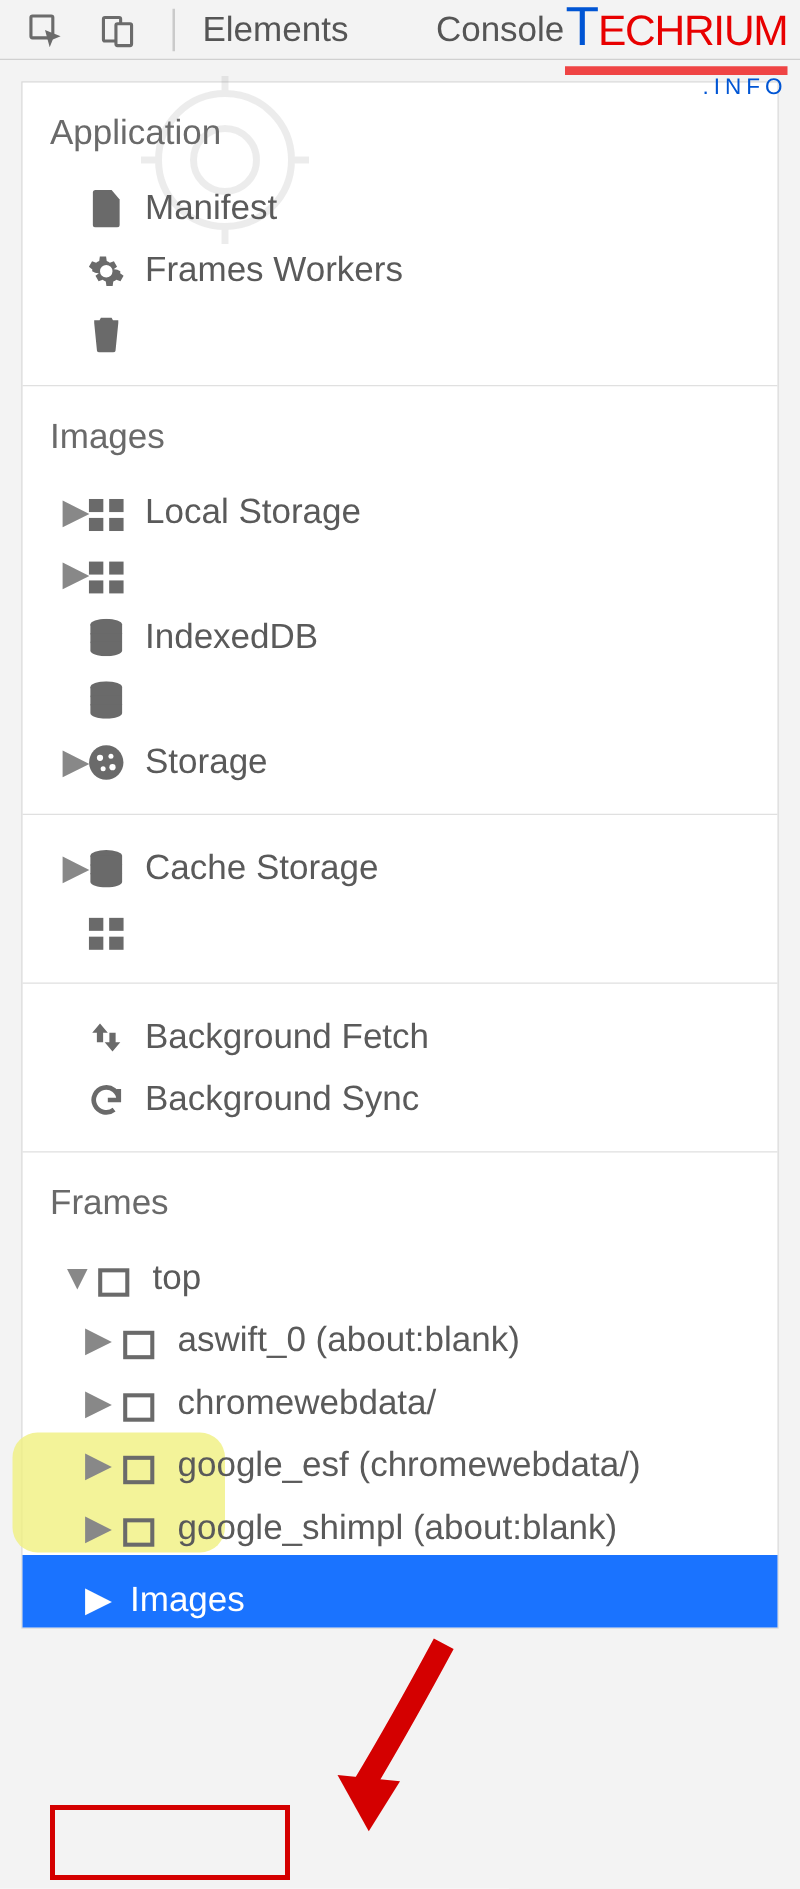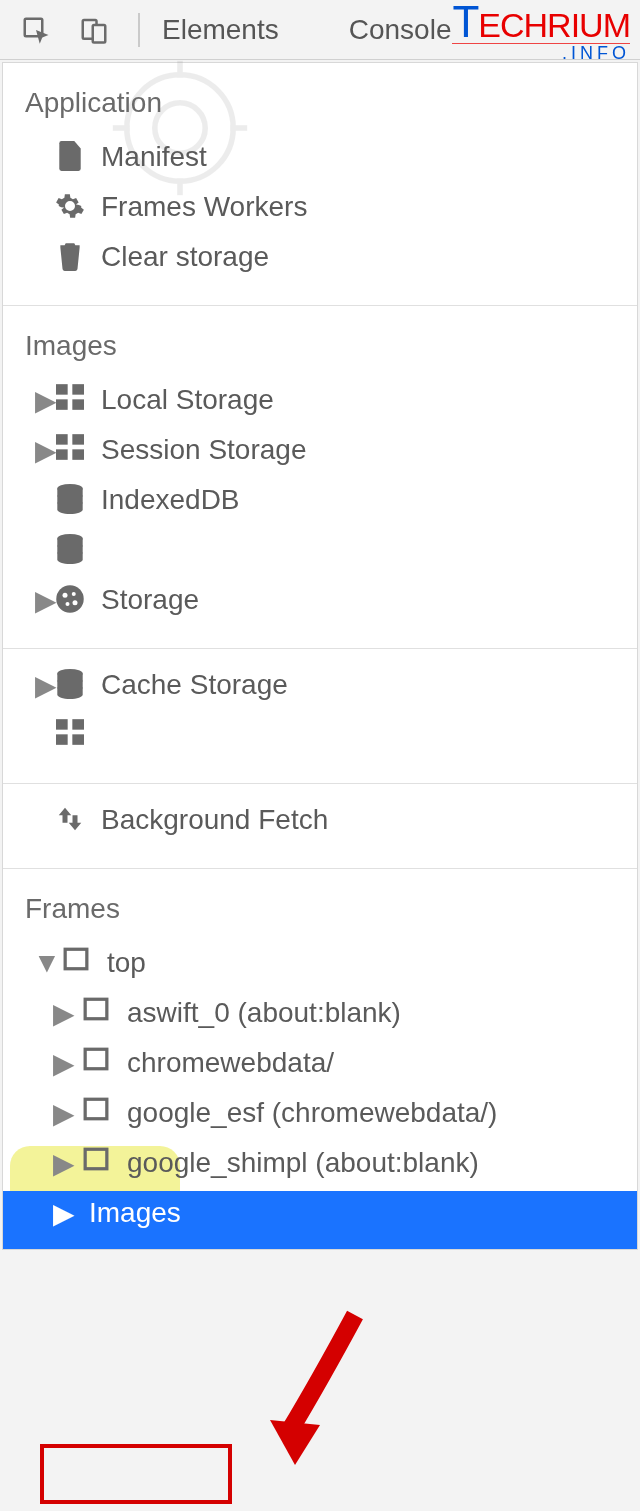--- a/index.html
+++ b/index.html
@@ -4,7 +4,7 @@
 <style>
   *{box-sizing:border-box;margin:0;padding:0}
   body{width:640px;height:1511px;font-family:"Segoe UI",Arial,sans-serif;background:#f3f3f3;position:relative;color:#5a5a5a;overflow:hidden}
-  .toolbar{height:60px;border-bottom:1px solid #d0d0d0;display:flex;align-items:center;padding:0 18px;background:#f3f3f3}
+  .toolbar{height:48px;border-bottom:1px solid #d0d0d0;display:flex;align-items:center;padding:0 18px;background:#f3f3f3}
   .tool-btn{width:36px;height:36px;display:flex;align-items:center;justify-content:center;margin-right:22px;color:#6b6b6b}
   .sep{width:2px;height:34px;background:#cacaca;margin:0 22px 0 4px}
   .tabs{display:flex;gap:70px;font-size:28px;color:#555}

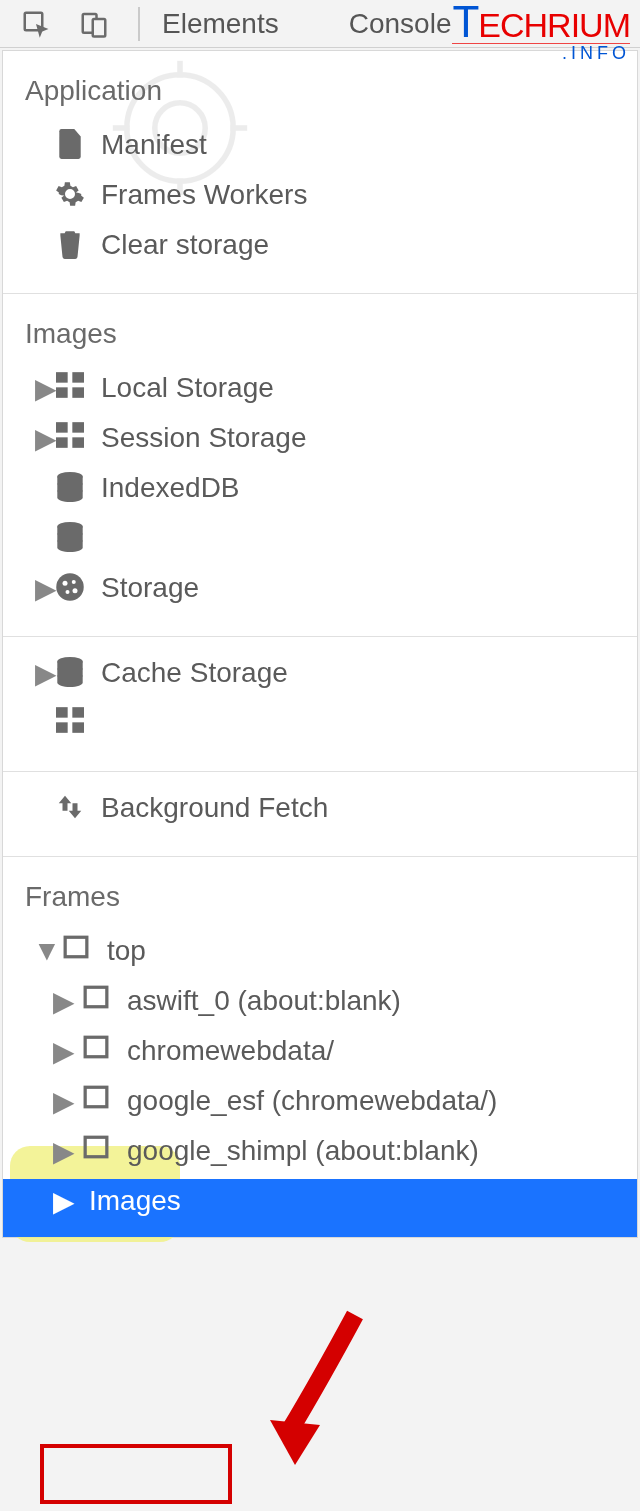--- a/index.html
+++ b/index.html
@@ -10,7 +10,7 @@
   .tabs{display:flex;gap:70px;font-size:28px;color:#555}
   .logo{position:absolute;right:10px;top:4px;font-family:Arial,sans-serif;font-weight:400;font-size:34px;letter-spacing:-1px;color:#e80000;line-height:.8}
   .logo .t{color:#0055d4;font-size:44px}
-  .logo-sub{font-size:18px;color:#0055d4;border-top:1px solid #ef4444;padding-top:2px;margin-top:4px;letter-spacing:4px;text-align:right}
+  .logo-sub{font-size:18px;color:#0055d4;border-top:7px solid #ef4444;padding-top:2px;margin-top:14px;letter-spacing:4px;text-align:right}
   .panel{background:#fff;border:1px solid #d8d8d8;margin:2px}
   .section{border-bottom:1px solid #e0e0e0;padding:14px 0 20px}
   .section:last-child{border-bottom:none}

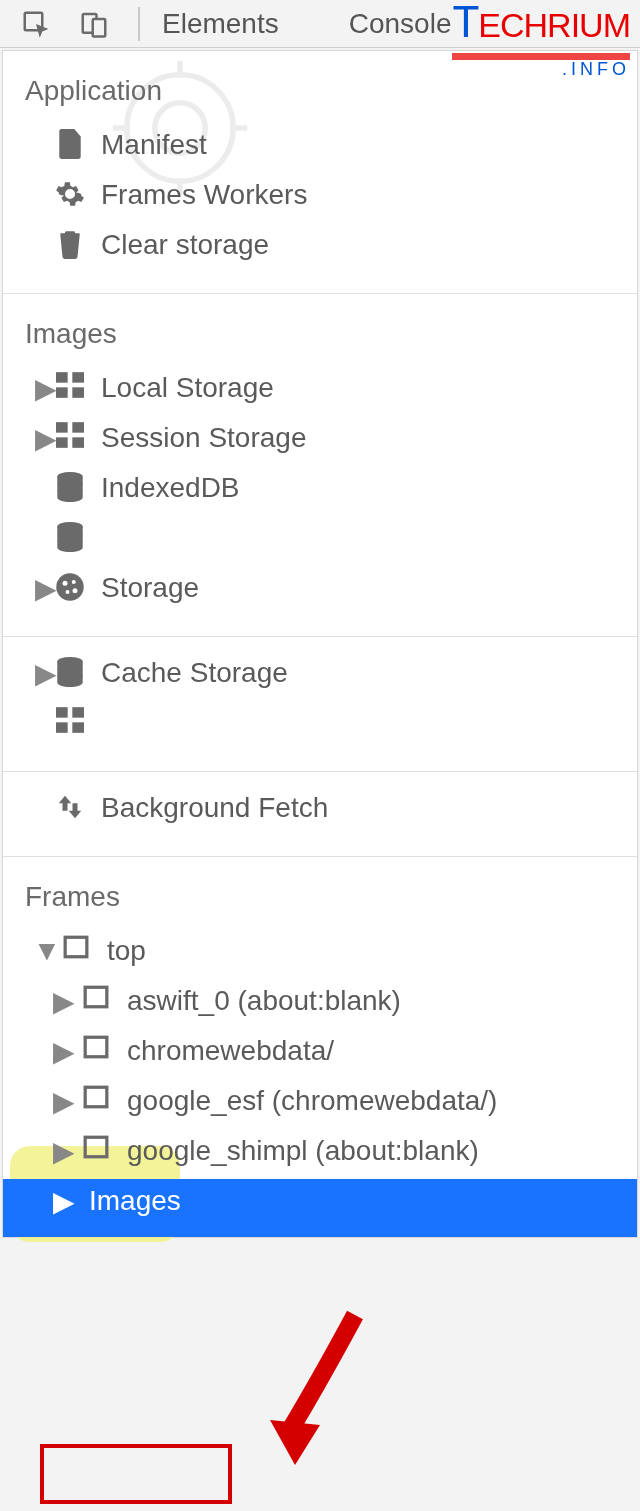--- a/index.html
+++ b/index.html
@@ -11,7 +11,7 @@
   .logo{position:absolute;right:10px;top:4px;font-family:Arial,sans-serif;font-weight:400;font-size:34px;letter-spacing:-1px;color:#e80000;line-height:.8}
   .logo .t{color:#0055d4;font-size:44px}
   .logo-sub{font-size:18px;color:#0055d4;border-top:7px solid #ef4444;padding-top:2px;margin-top:14px;letter-spacing:4px;text-align:right}
-  .panel{background:#fff;border:1px solid #d8d8d8;margin:2px}
+  .panel{background:#fff;border:1px solid #d8d8d8;margin:17px}
   .section{border-bottom:1px solid #e0e0e0;padding:14px 0 20px}
   .section:last-child{border-bottom:none}
   .sec-title{font-size:28px;color:#6a6a6a;padding:10px 22px 16px}

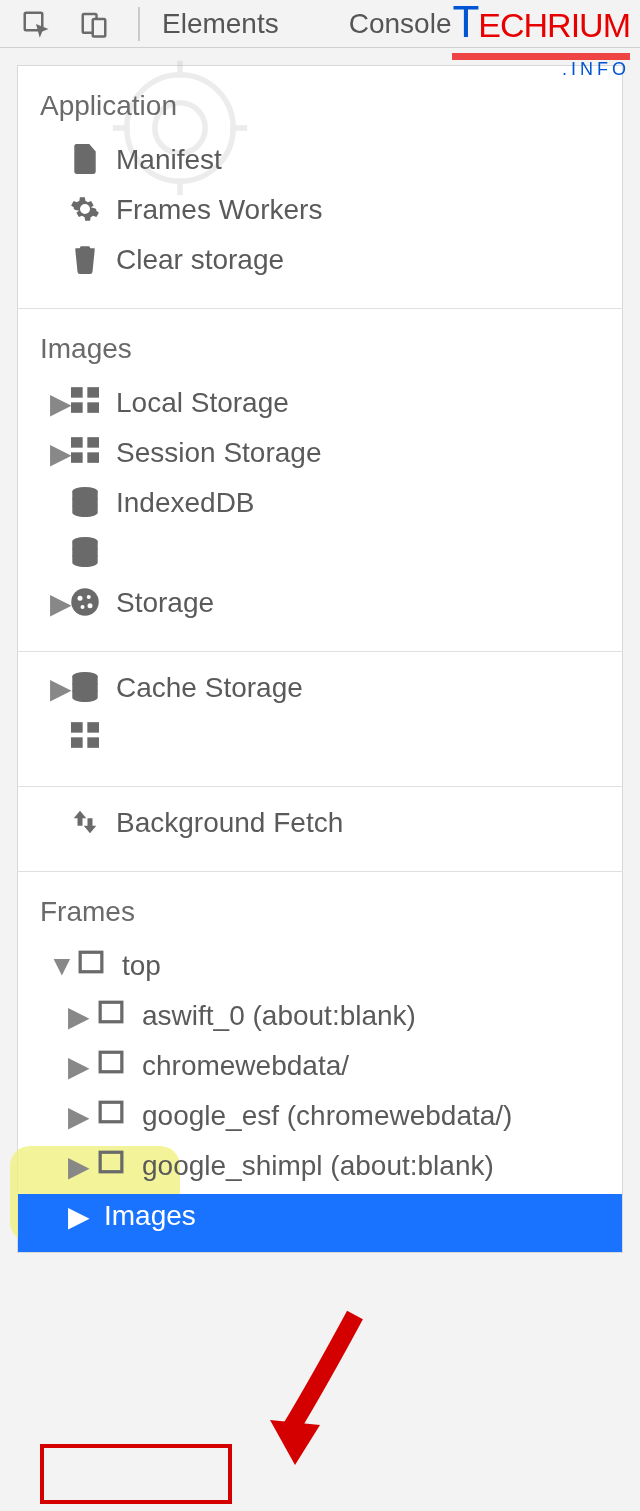--- a/index.html
+++ b/index.html
@@ -15,7 +15,7 @@
   .section{border-bottom:1px solid #e0e0e0;padding:14px 0 20px}
   .section:last-child{border-bottom:none}
   .sec-title{font-size:28px;color:#6a6a6a;padding:10px 22px 16px}
-  .item{display:flex;align-items:flex-start;padding:6px 22px 6px 50px;font-size:28px;color:#5a5a5a;position:relative;height:50px}
+  .item{display:flex;align-items:flex-end;padding:6px 22px 6px 50px;font-size:28px;color:#5a5a5a;position:relative;height:50px}
   .item .arrow{position:absolute;left:32px;display:flex;align-items:center;color:#888}
   .item .icon{width:34px;display:flex;align-items:center;justify-content:center;margin-right:14px;color:#6a6a6a}
   .item.indent{padding-left:76px}

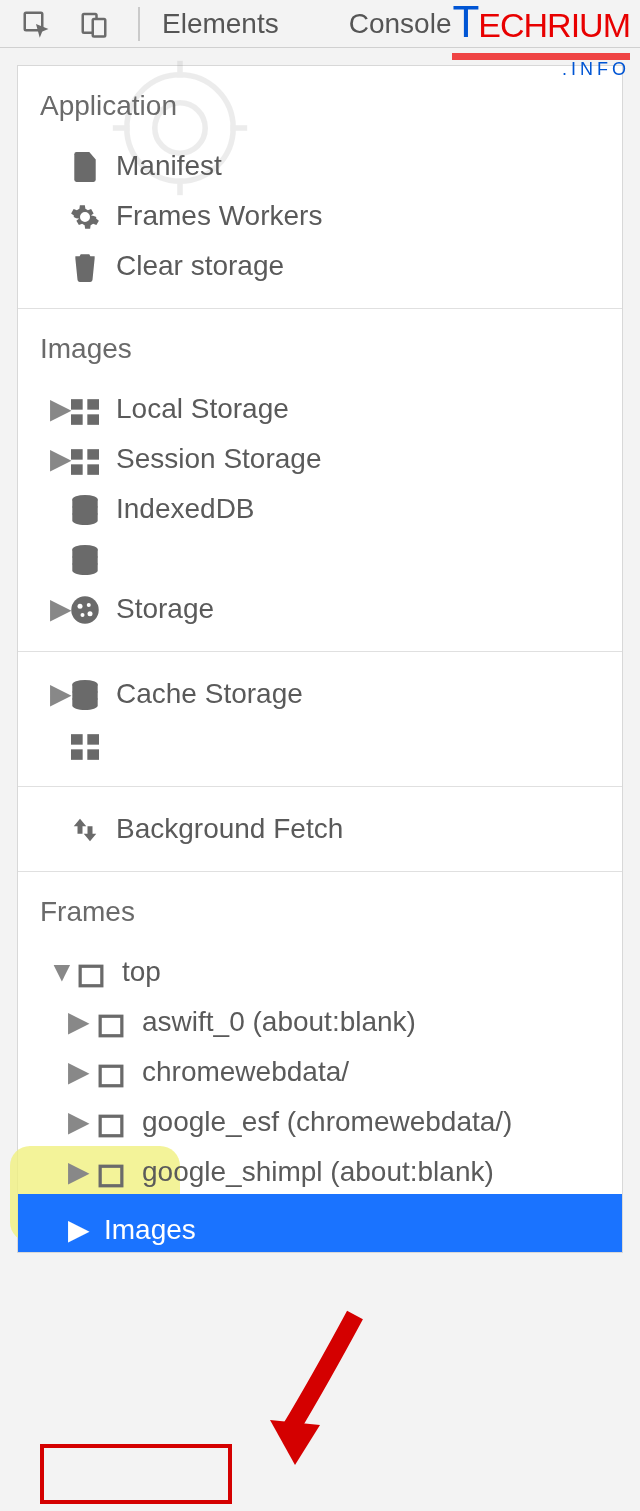--- a/index.html
+++ b/index.html
@@ -96,7 +96,6 @@
             <path d="M3 6h18l-2 20a2 2 0 0 1-2 2H7a2 2 0 0 1-2-2zM8 2h8l1 2h4v2H3V4h4z"></path>
           </svg>
         </span>
-      <span>Clear storage</span>
     </div>
   </div>
 

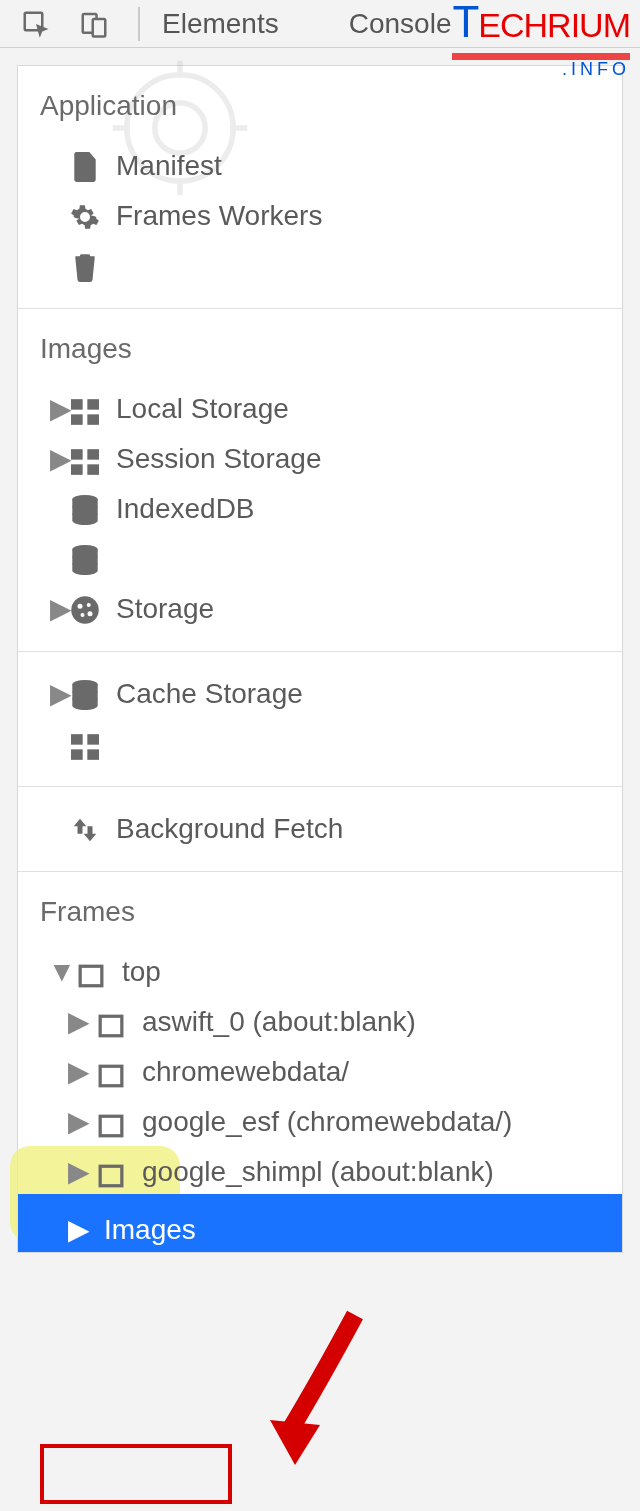--- a/index.html
+++ b/index.html
@@ -123,7 +123,6 @@
             <rect x="14" y="13" width="10" height="9"></rect>
           </svg>
         </span>
-      <span>Session Storage</span>
     </div>
     <div class="item">
       <span class="icon">

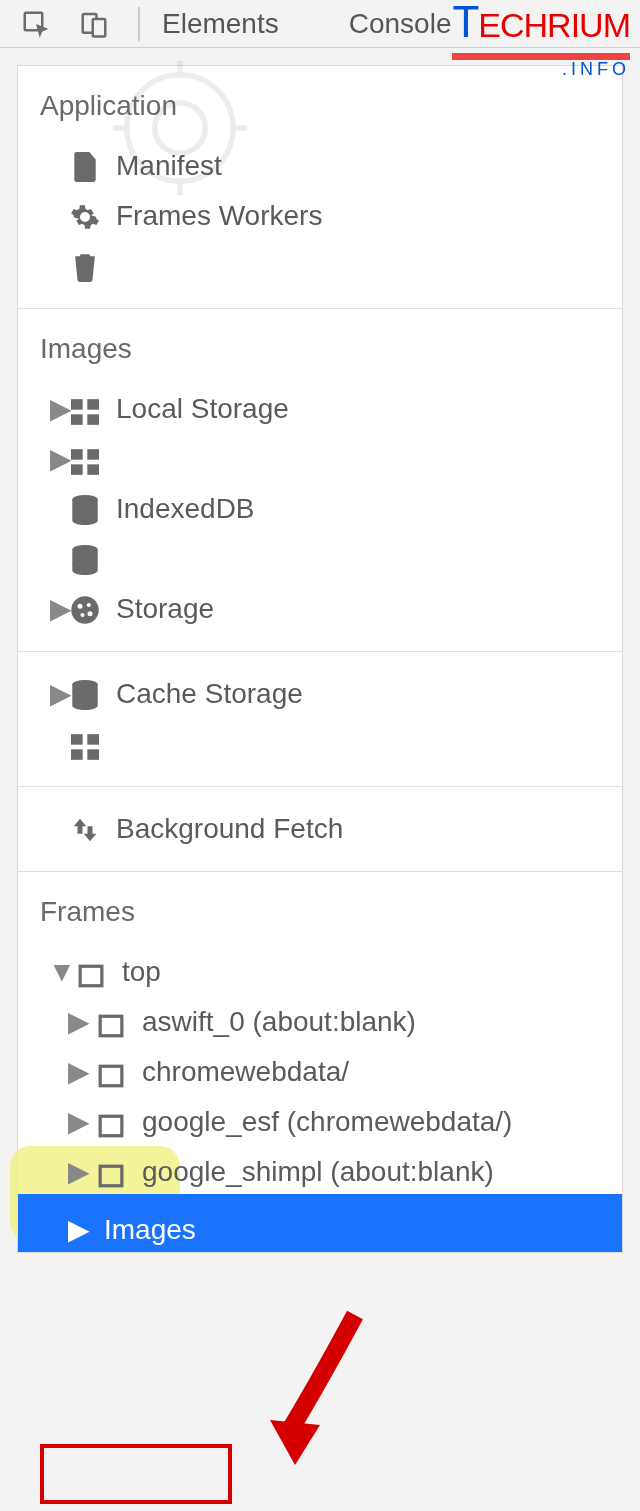--- a/index.html
+++ b/index.html
@@ -194,6 +194,15 @@
         </span>
       <span>Background Fetch</span>
     </div>
+    <div class="item">
+      <span class="icon">
+          <svg width="30" height="30" viewBox="0 0 24 24" fill="none" stroke="currentColor" stroke-width="3">
+            <path d="M20 12a8 8 0 1 0-3 6.2"></path>
+            <path d="M20 5v7h-7" fill="none"></path>
+          </svg>
+        </span>
+      <span>Background Sync</span>
+    </div>
   </div>
 
   <div class="section" style="padding-bottom:0">

